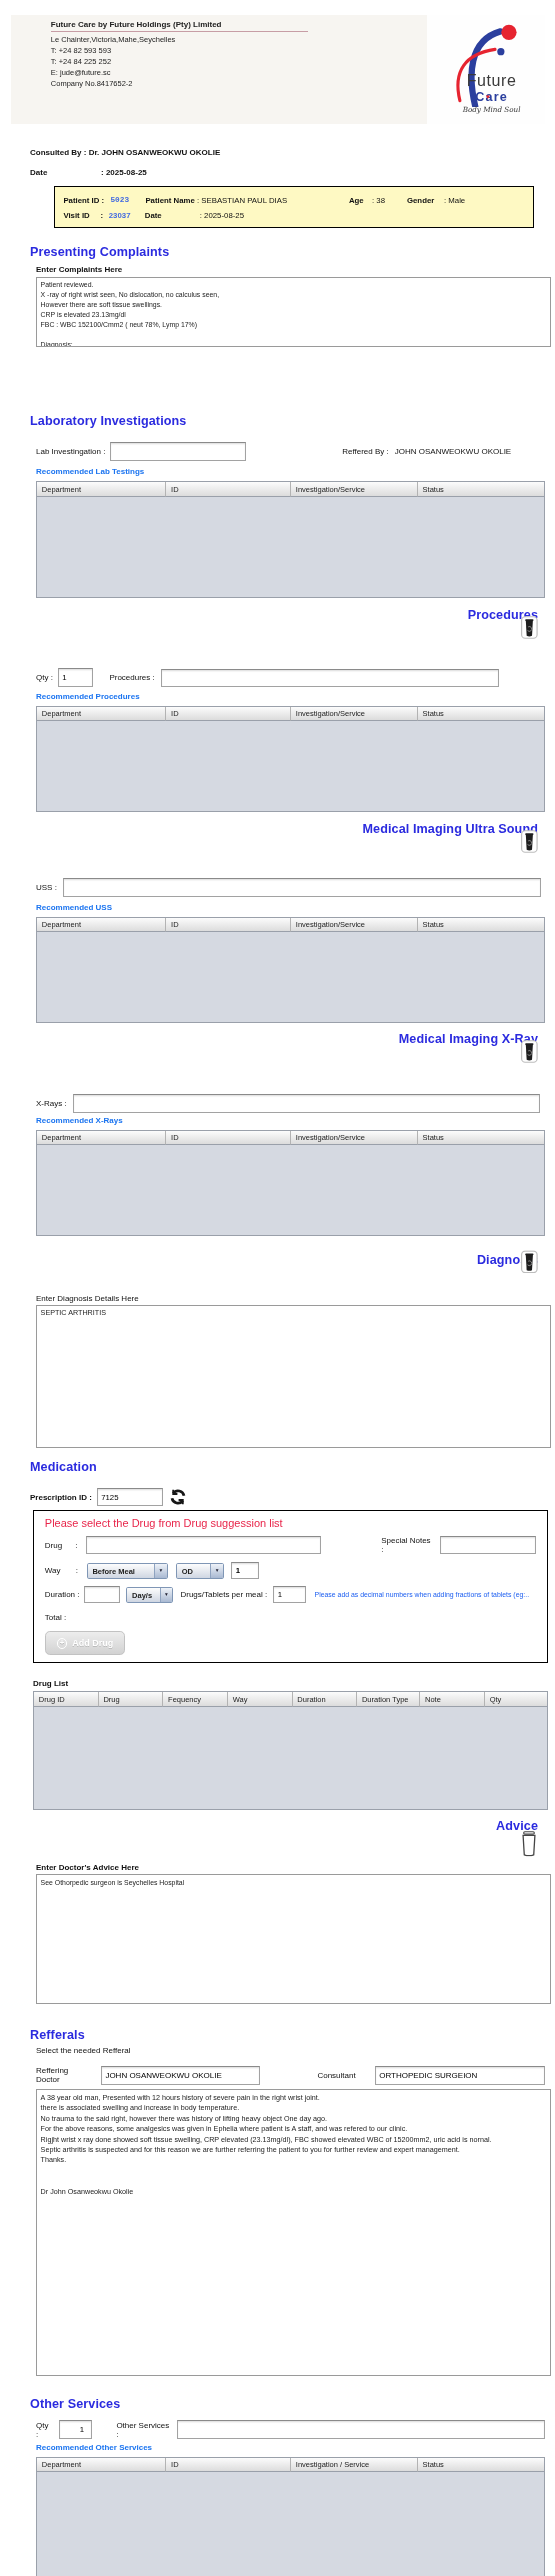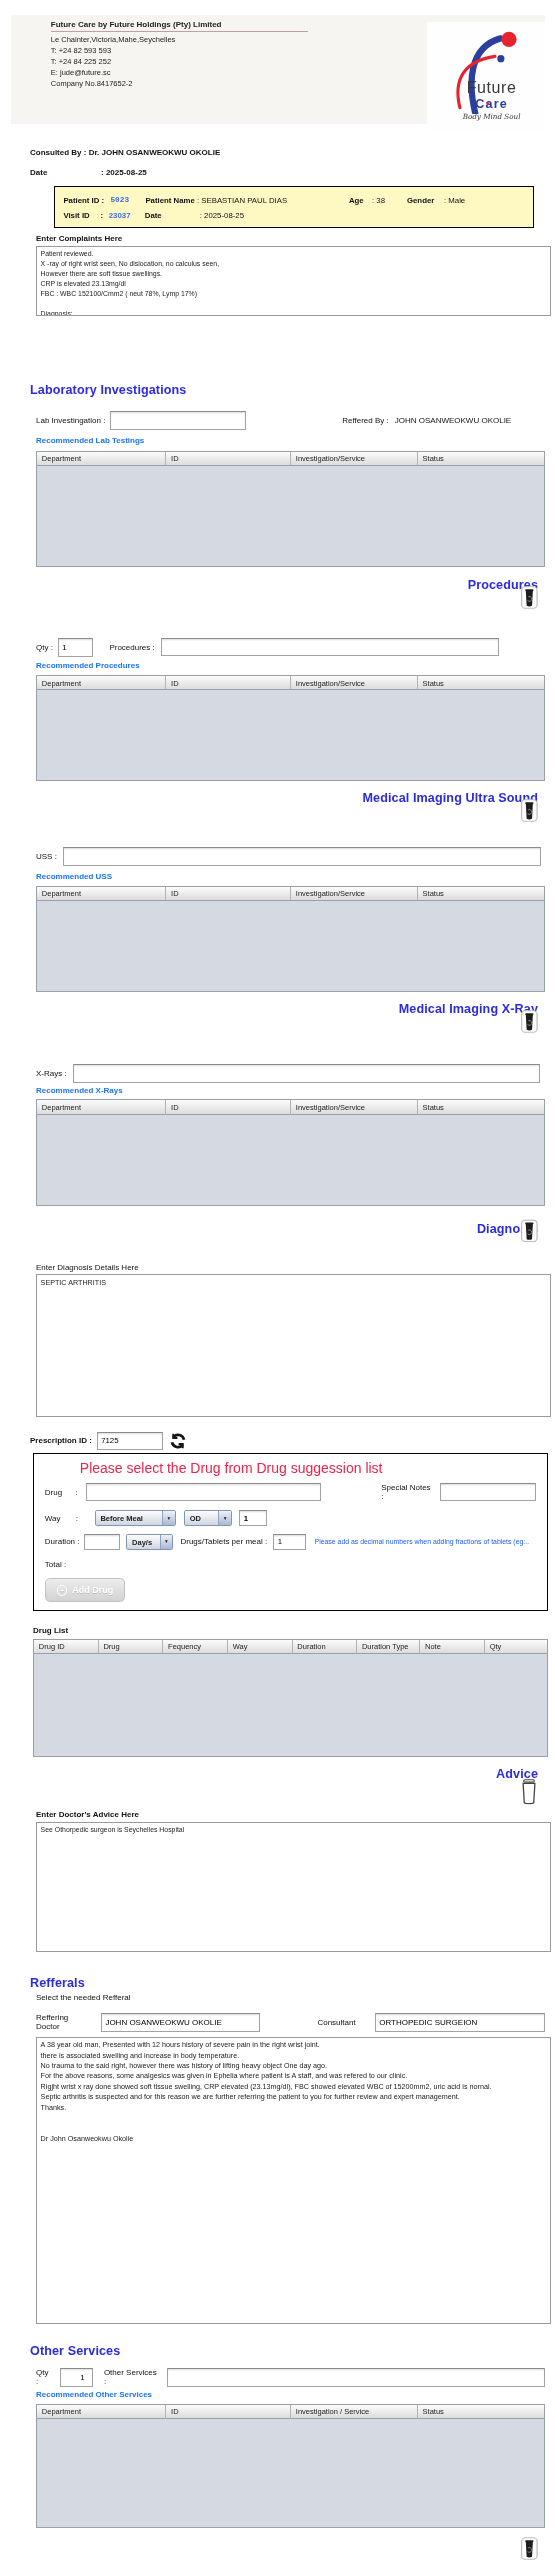--- a/index.html
+++ b/index.html
@@ -17,7 +17,7 @@
   .lh-company { font-size:8px; font-weight:bold; color:#222; padding-bottom:1.8px;
                 border-bottom:1.2px solid #c79da5; margin-bottom:3.6px; }
   .lh-line { font-size:7.5px; color:#222; line-height:1.45; }
-  .logo-box { position:absolute; right:0; top:7px; width:118px; height:109px; background:#fefefe;
+  .logo-box { position:absolute; right:0; top:0; width:118px; height:109px; background:#fefefe;
               display:flex; flex-direction:column; align-items:center; justify-content:flex-start; }
   .logo-mark { margin-top:2.4px; }
   .logo-future { font-size:16px; color:#3a3a3a; letter-spacing:0.6px; margin-top:-35px; margin-left:10.8px;}

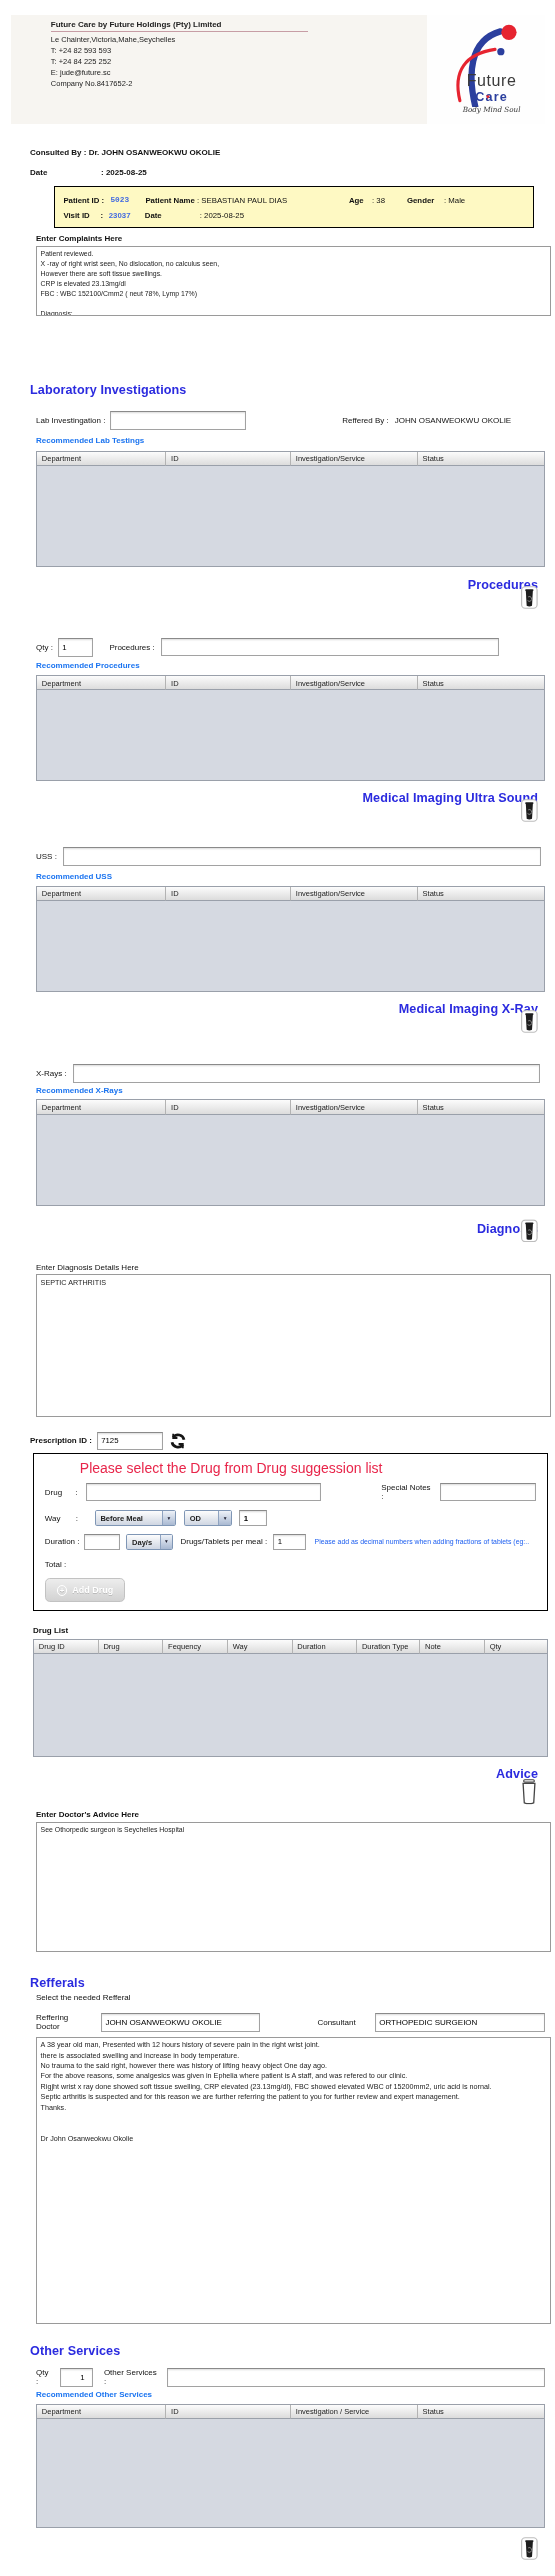--- a/index.html
+++ b/index.html
@@ -156,6 +156,7 @@
     </div>
   </div>
 
+  <div class="heading" style="margin-top:16.7px;">Presenting Complaints</div>
   <div class="sub-label" style="margin-top:6px;">Enter Complaints Here</div>
   <textarea class="ta" style="height: 70px; margin-top: 3px;">Patient reviewed.
 X -ray of right wrist seen, No dislocation, no calculus seen,

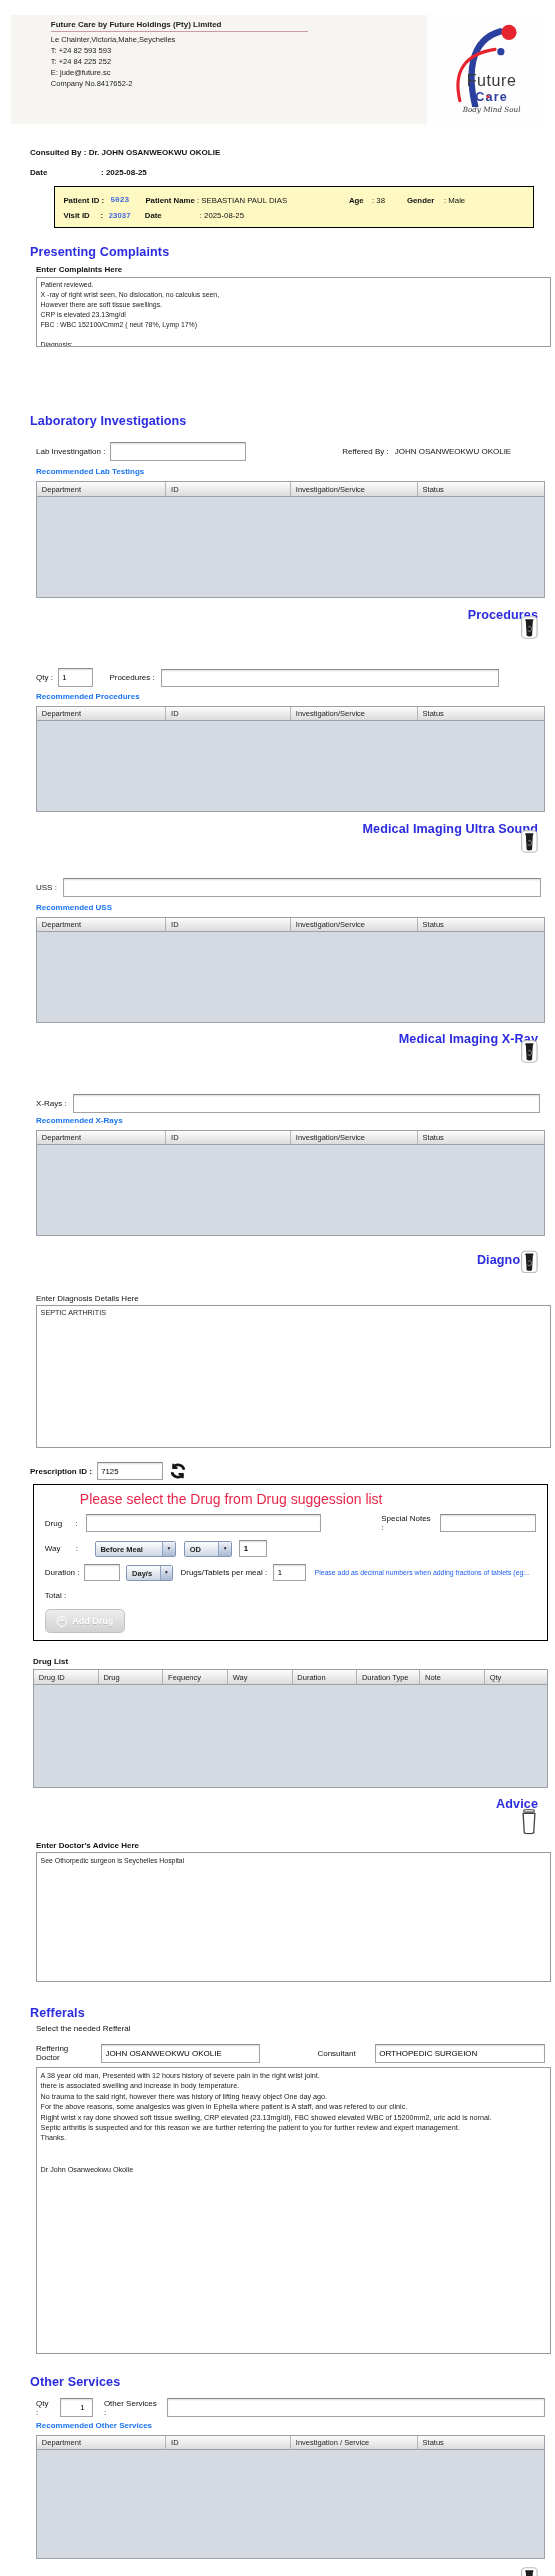--- a/index.html
+++ b/index.html
@@ -282,6 +282,7 @@
   <div class="sub-label" style="margin-top:3.6px; font-weight:normal;">Enter Diagnosis Details Here</div>
   <textarea class="ta" style="height: 143px; margin-top: 2.4px; font-size: 7.2px;">SEPTIC ARTHRITIS</textarea>
 
+  <div class="heading" style="margin-top:12px;">Medication</div>
   <div class="presc-row">
     <span class="plabel">Prescription ID :</span>
     <input class="inp" style="width: 66px; height: 18px;" value="7125">

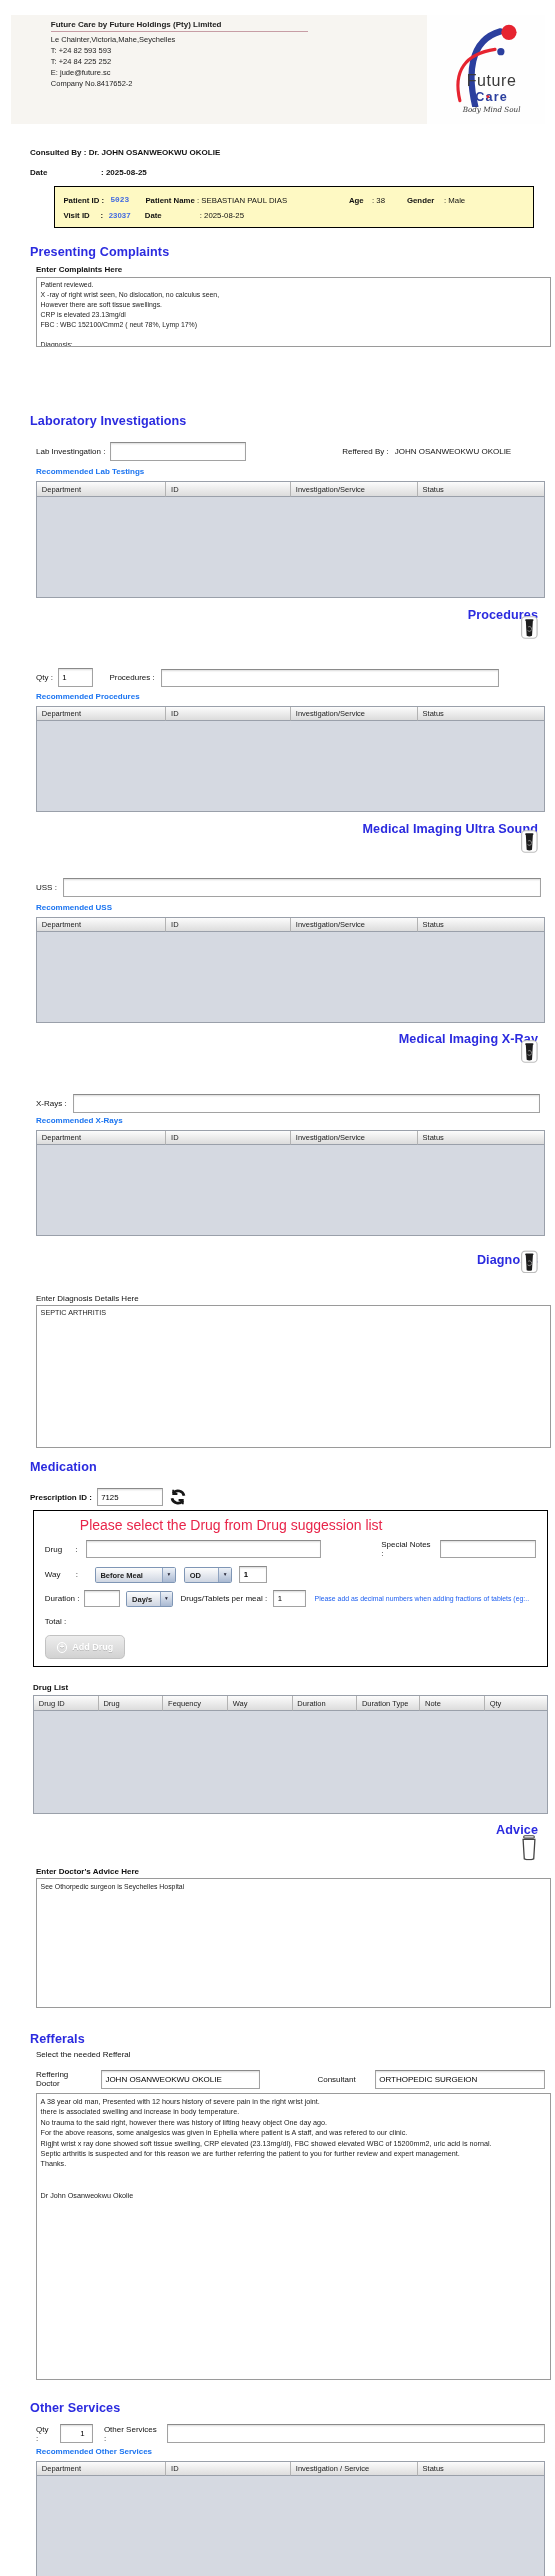--- a/index.html
+++ b/index.html
@@ -72,7 +72,7 @@
   .presc-row .plabel { font-weight:bold; font-size:8px; margin-right:4.8px; }
   .refresh-btn { width:18px; height:18px; margin-left:6px; cursor:pointer; }
   .med-box { margin-top:3.6px; margin-left:3px; width:515px; border:1.2px solid #000; padding:4.8px 10.8px 7.2px 10.8px; }
-  .warn { color:#e8254a; font-size:14px; margin-top:1.2px;margin-left:35px; }
+  .warn { color:#e8254a; font-size:11px; margin-top:1.2px; }
   .m-row { display:flex; align-items:center; font-size:8px; }
   .sel { display:inline-flex; height:16px; border:0.6px solid #7f96b5; border-radius:1.8px; overflow:hidden;
          background:linear-gradient(#fdfdfd,#cfd6e2); cursor:pointer; align-items:stretch;margin-left:8px; }

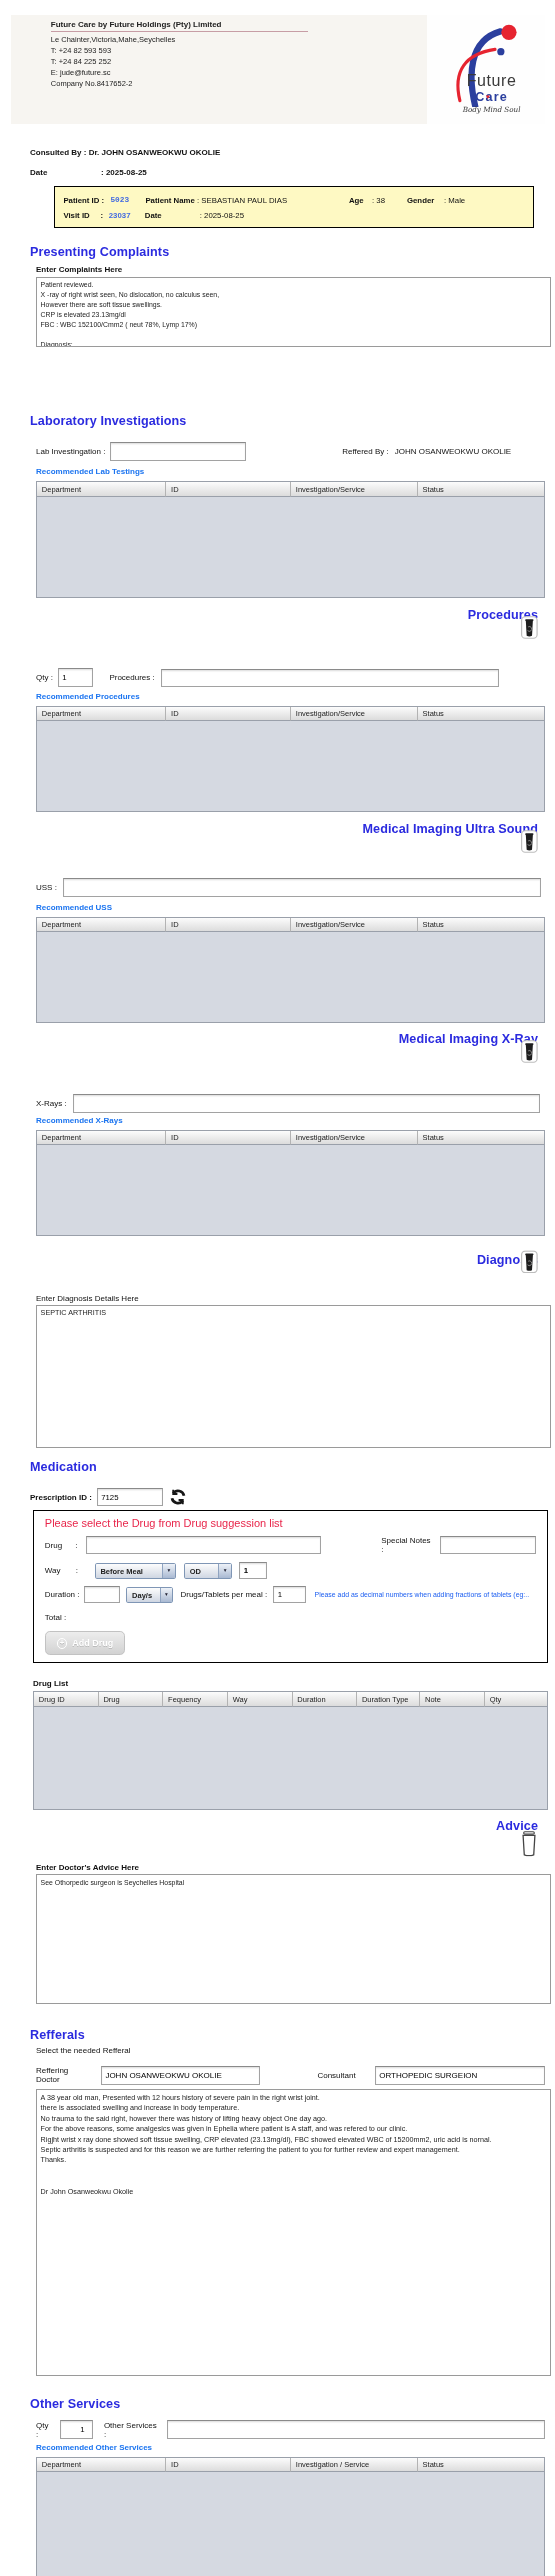--- a/index.html
+++ b/index.html
@@ -75,7 +75,7 @@
   .warn { color:#e8254a; font-size:11px; margin-top:1.2px; }
   .m-row { display:flex; align-items:center; font-size:8px; }
   .sel { display:inline-flex; height:16px; border:0.6px solid #7f96b5; border-radius:1.8px; overflow:hidden;
-         background:linear-gradient(#fdfdfd,#cfd6e2); cursor:pointer; align-items:stretch;margin-left:8px; }
+         background:linear-gradient(#fdfdfd,#cfd6e2); cursor:pointer; align-items:stretch; }
   .sel .val { padding:3px 4.8px 0 4.8px; font-size:7.5px; font-weight:bold; color:#222; }
   .sel .arrow { width:12.6px; background:linear-gradient(#eef2f8,#a9b9d2); border-left:0.6px solid #8fa3c0;
                 display:flex; align-items:center; justify-content:center; font-size:4.8px; color:#223; }

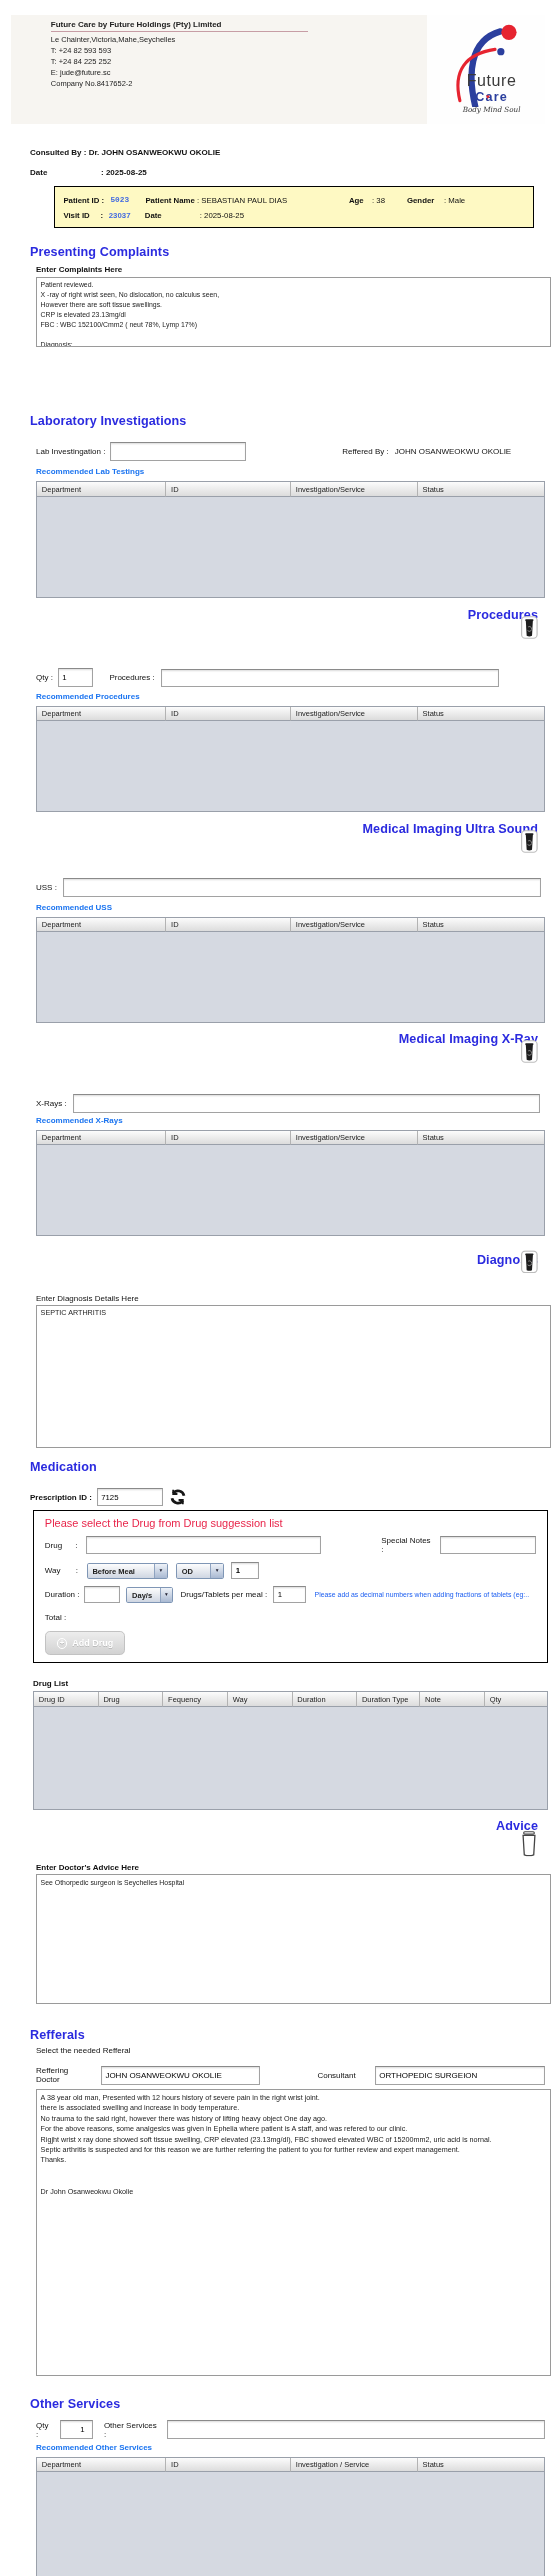--- a/index.html
+++ b/index.html
@@ -387,7 +387,7 @@
   <div class="field-row" style="margin-top:9.6px; margin-left:6px;">
     <span class="flbl">Qty :</span>
     <input class="inp" style="width: 33px; margin-left: 7.2px; text-align: right; padding-right: 7.2px;" value="1">
-    <span class="flbl" style="margin-left:11px;">Other Services :</span>
+    <span class="flbl" style="margin-left:24px;">Other Services :</span>
     <input class="inp" style="width: 383px; margin-left: 6px;">
   </div>
   <div class="reco" style="margin-top:3.6px;">Recommended Other Services</div>

